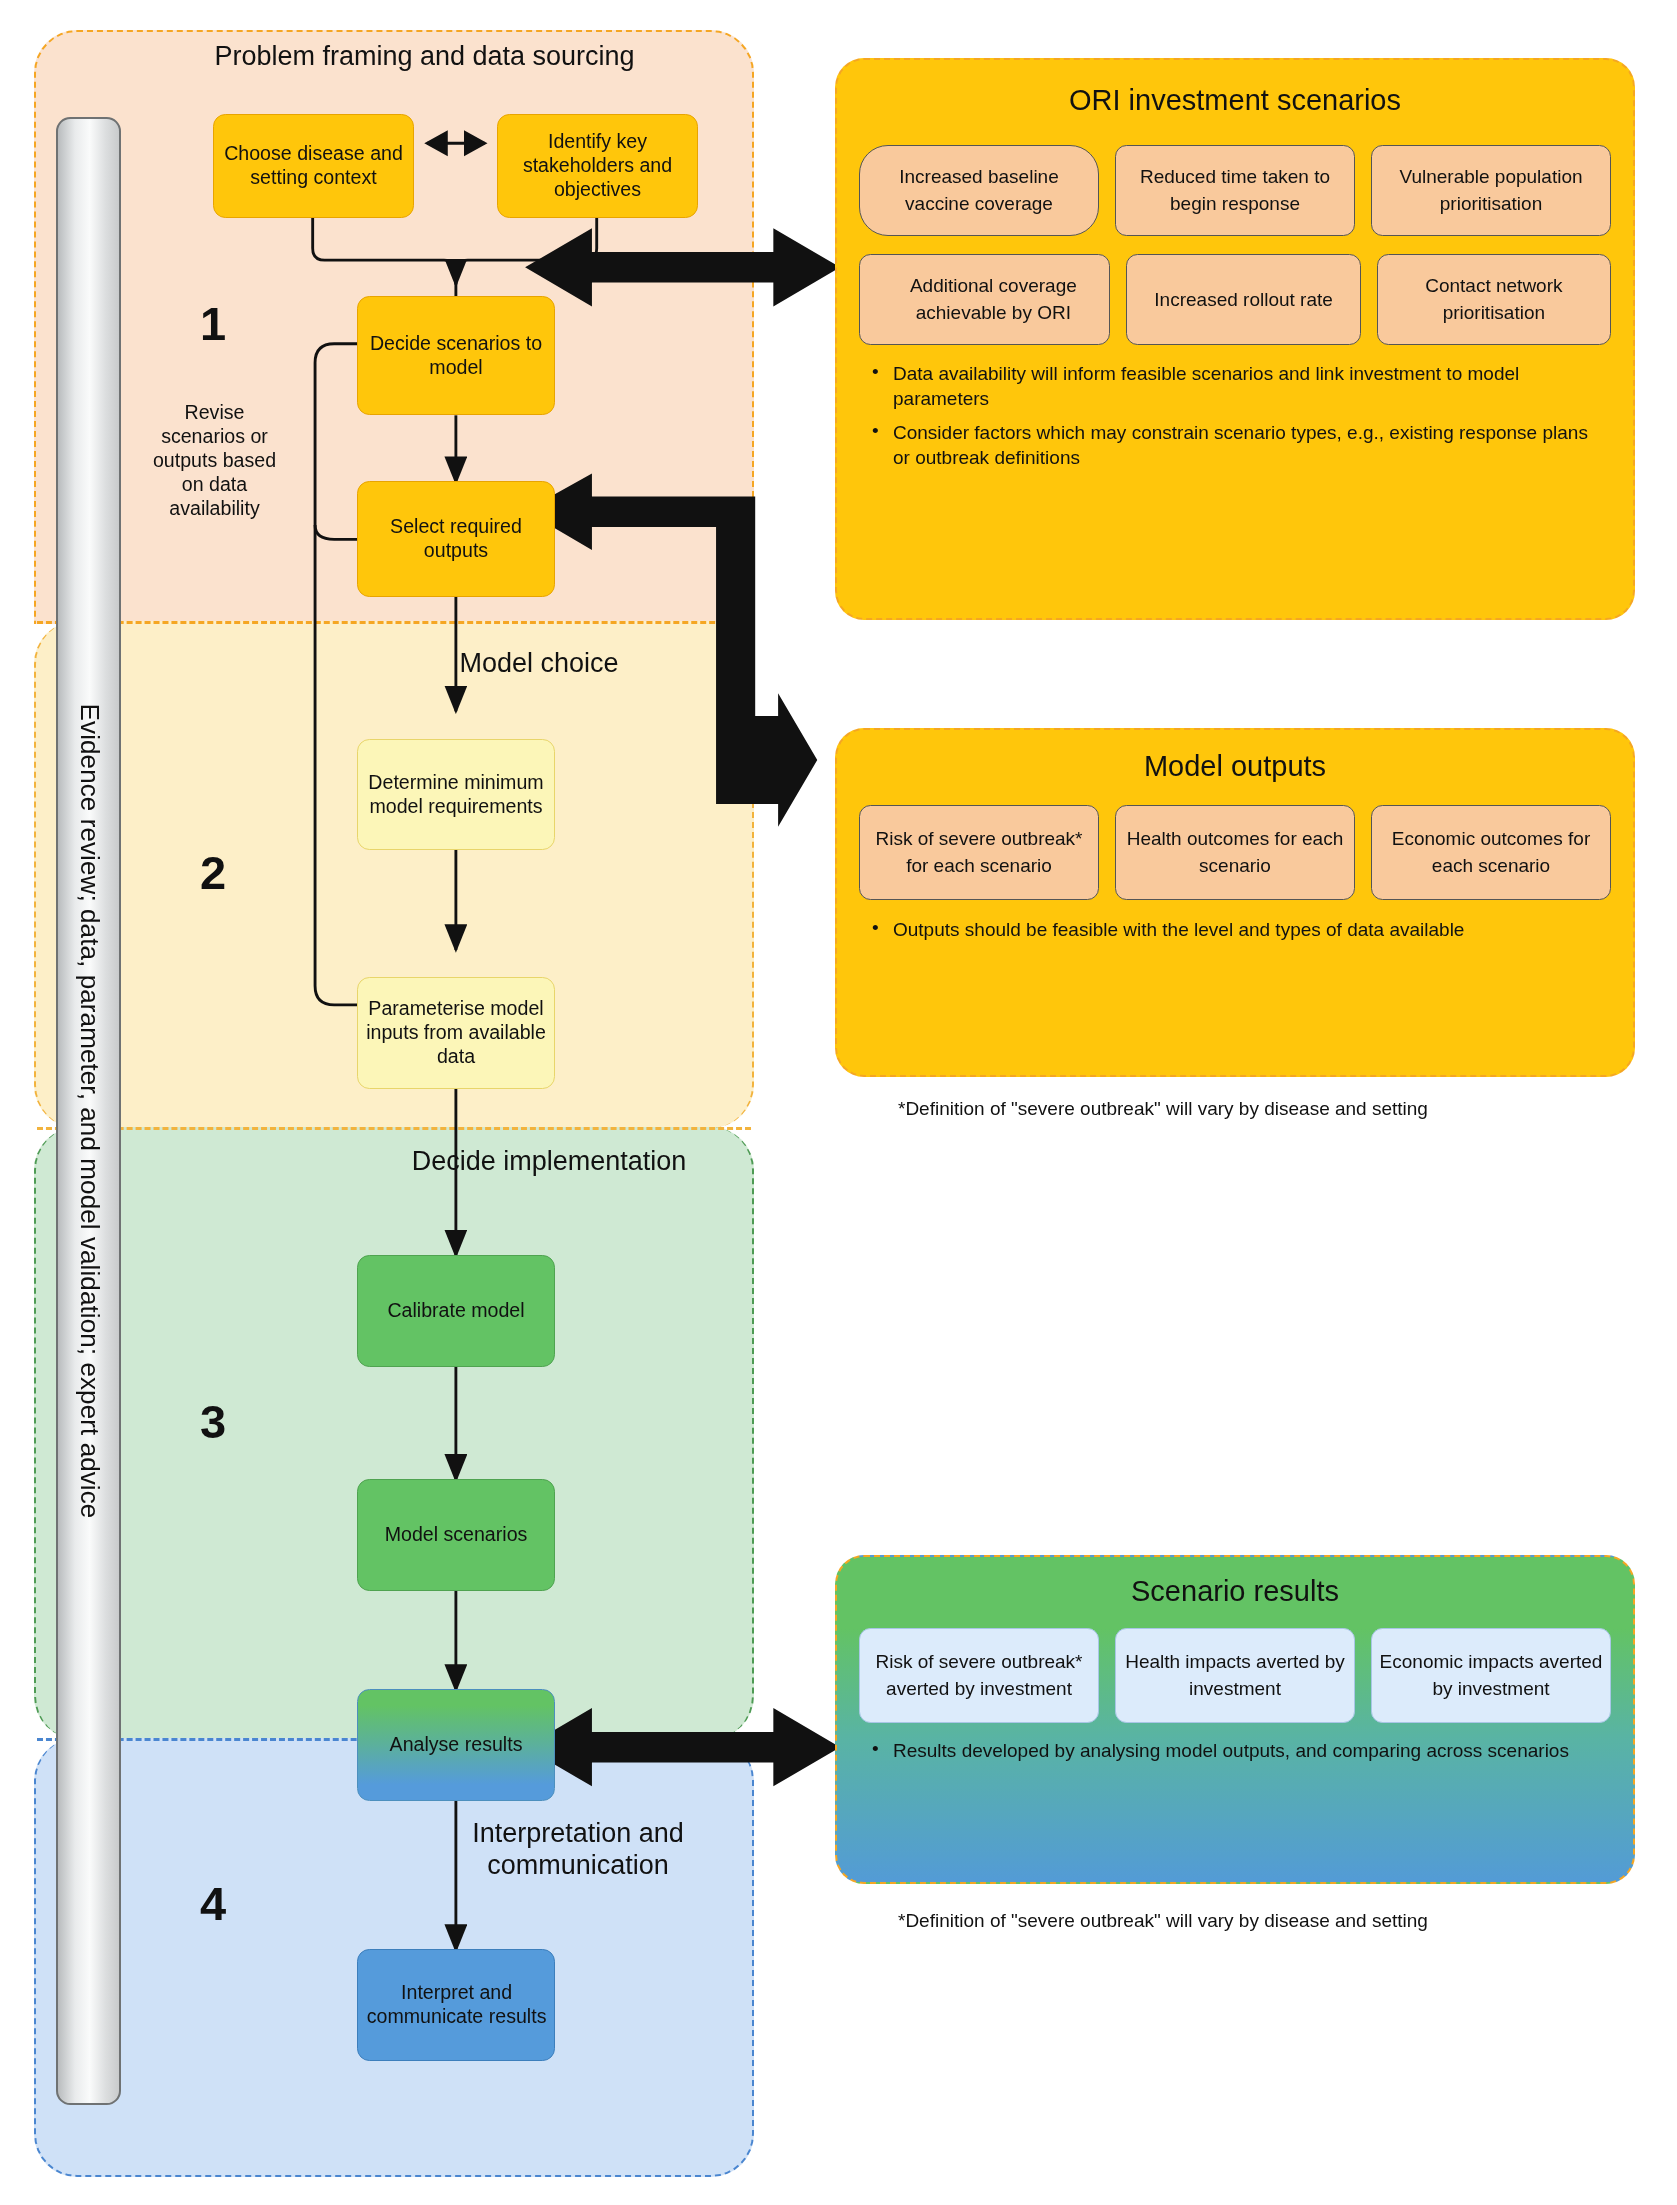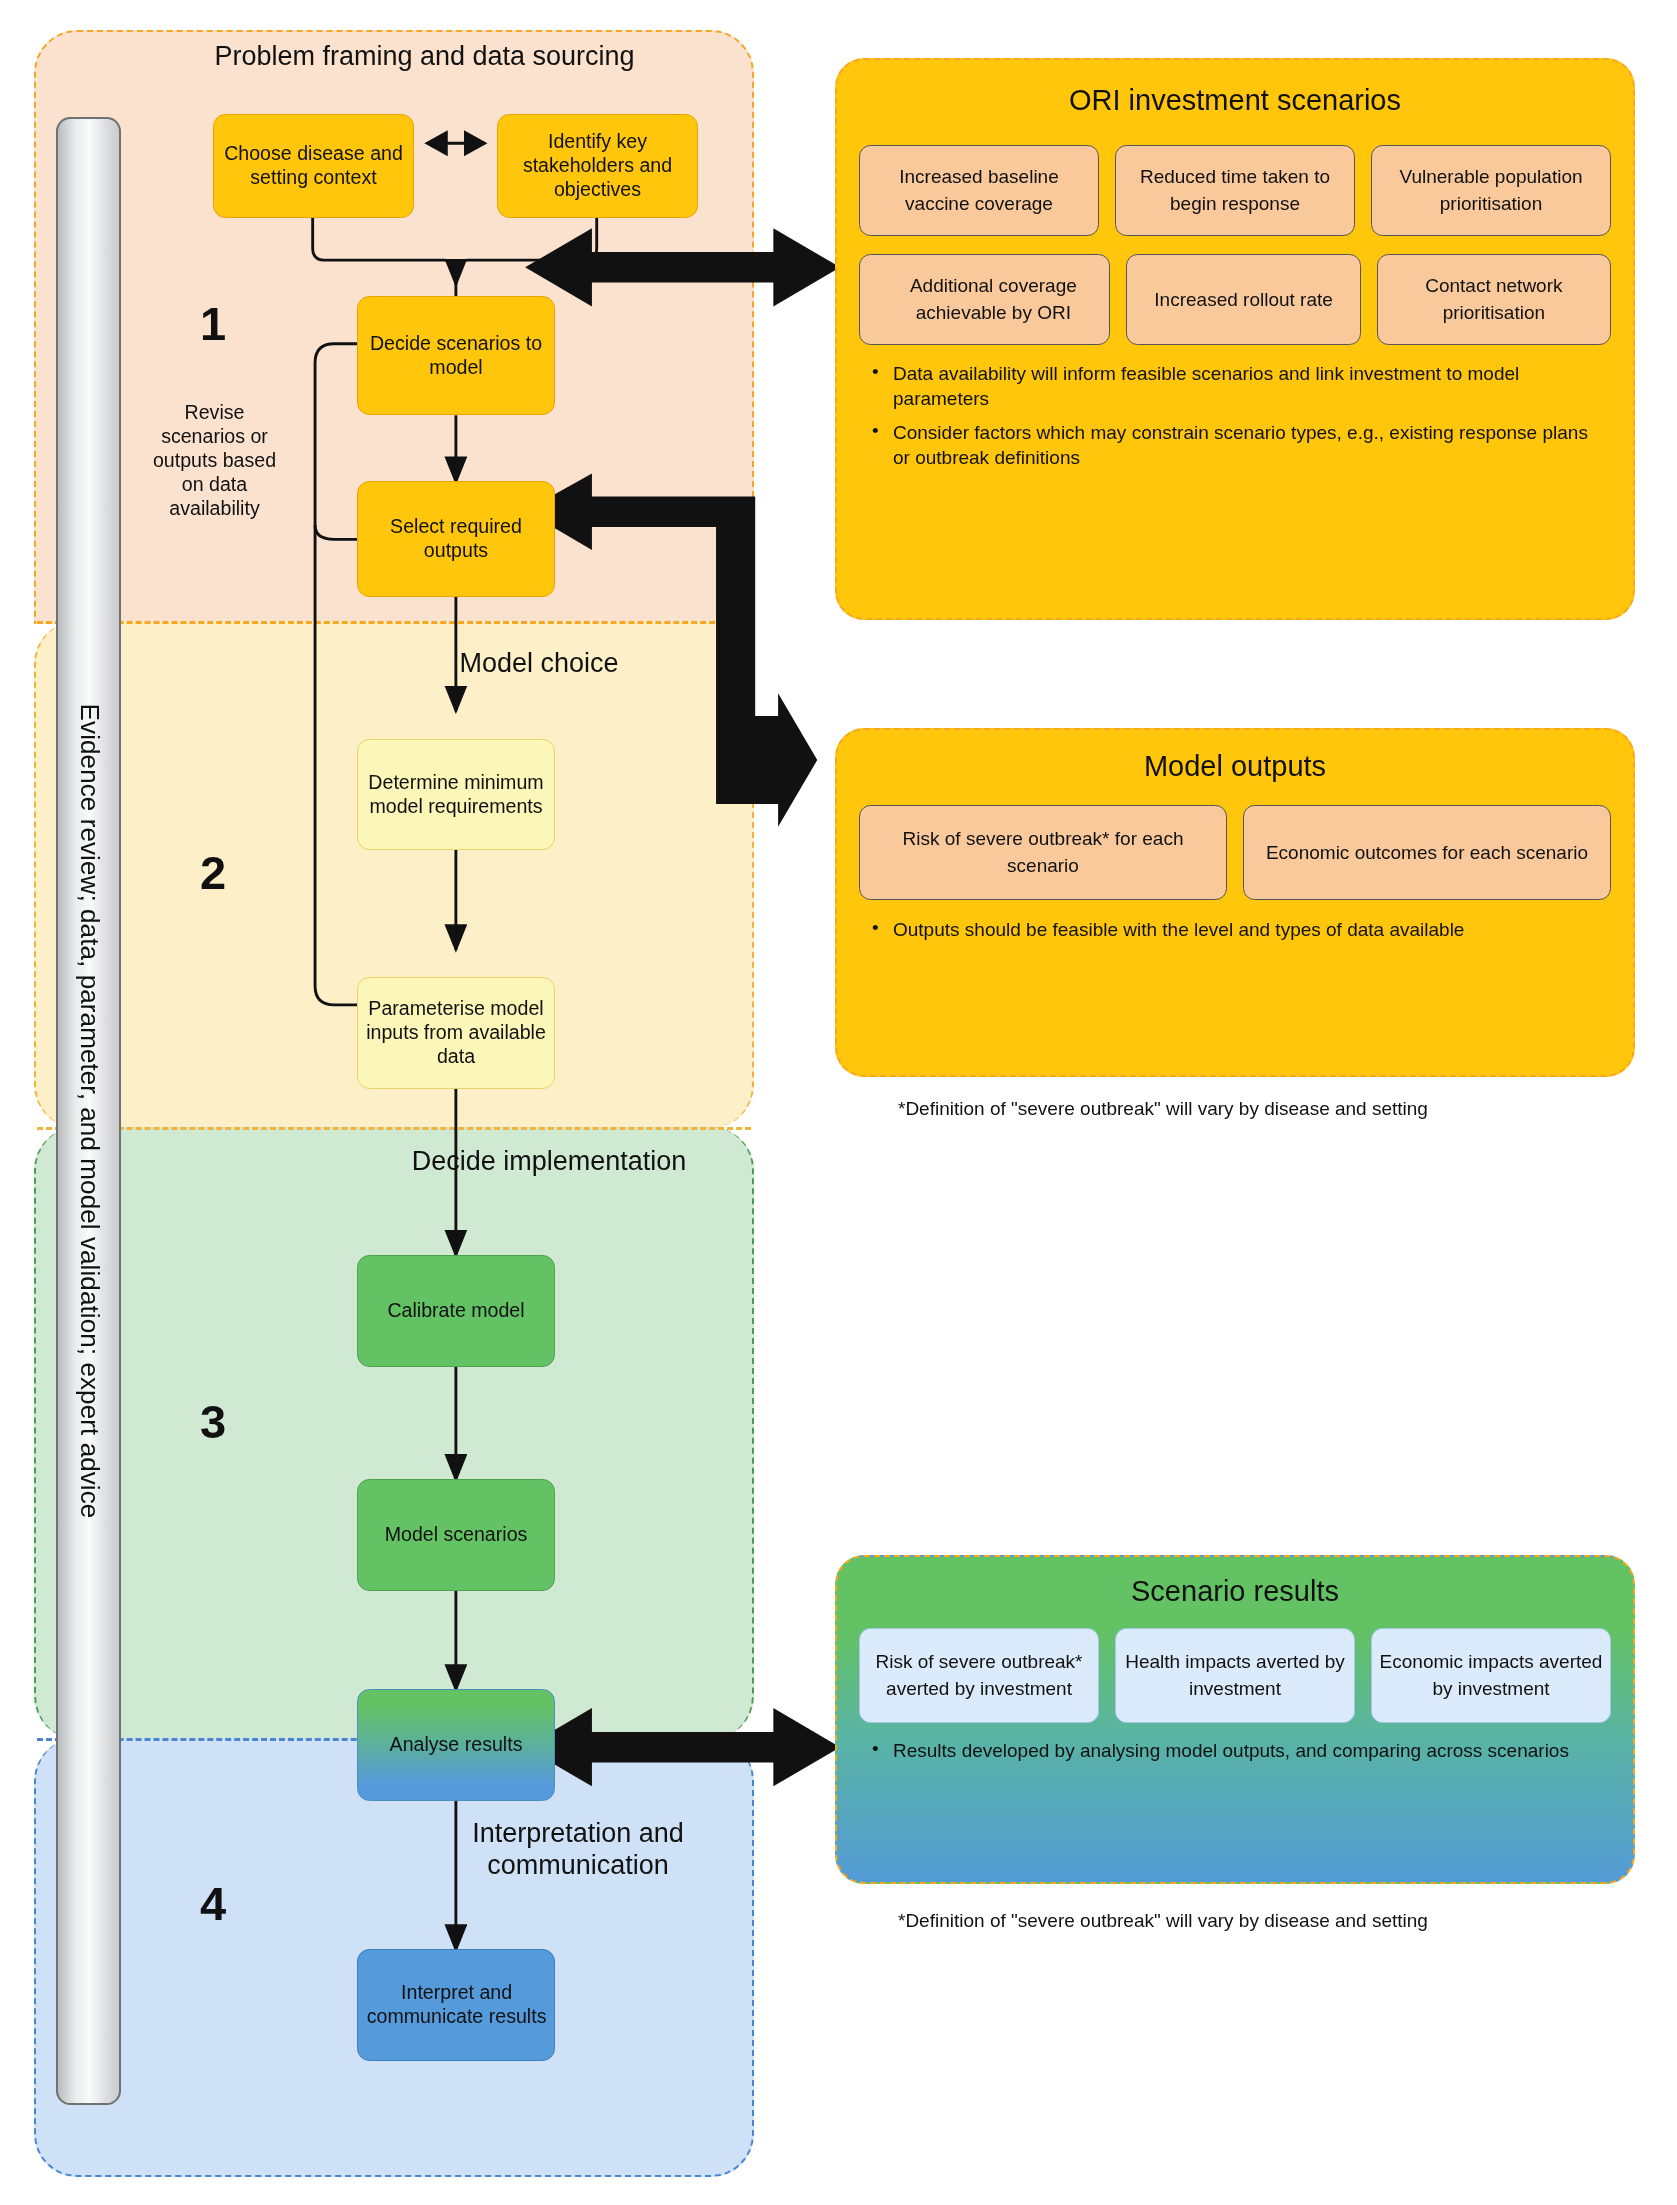--- a/index.html
+++ b/index.html
@@ -166,7 +166,7 @@
   <div class="panel ori">
     <div class="panel-title" style="margin-top:23px;">ORI investment scenarios</div>
     <div class="subgrid" style="margin-top:27px;">
-      <div class="subbox peach" style="height:91px;">Increased baseline vaccine coverage</div>
+      <div class="subbox peach" style="height:91px;border-radius:29px;">Increased baseline vaccine coverage</div>
       <div class="subbox peach" style="height:91px;">Reduced time taken to begin response</div>
       <div class="subbox peach" style="height:91px;">Vulnerable population prioritisation</div>
     </div>

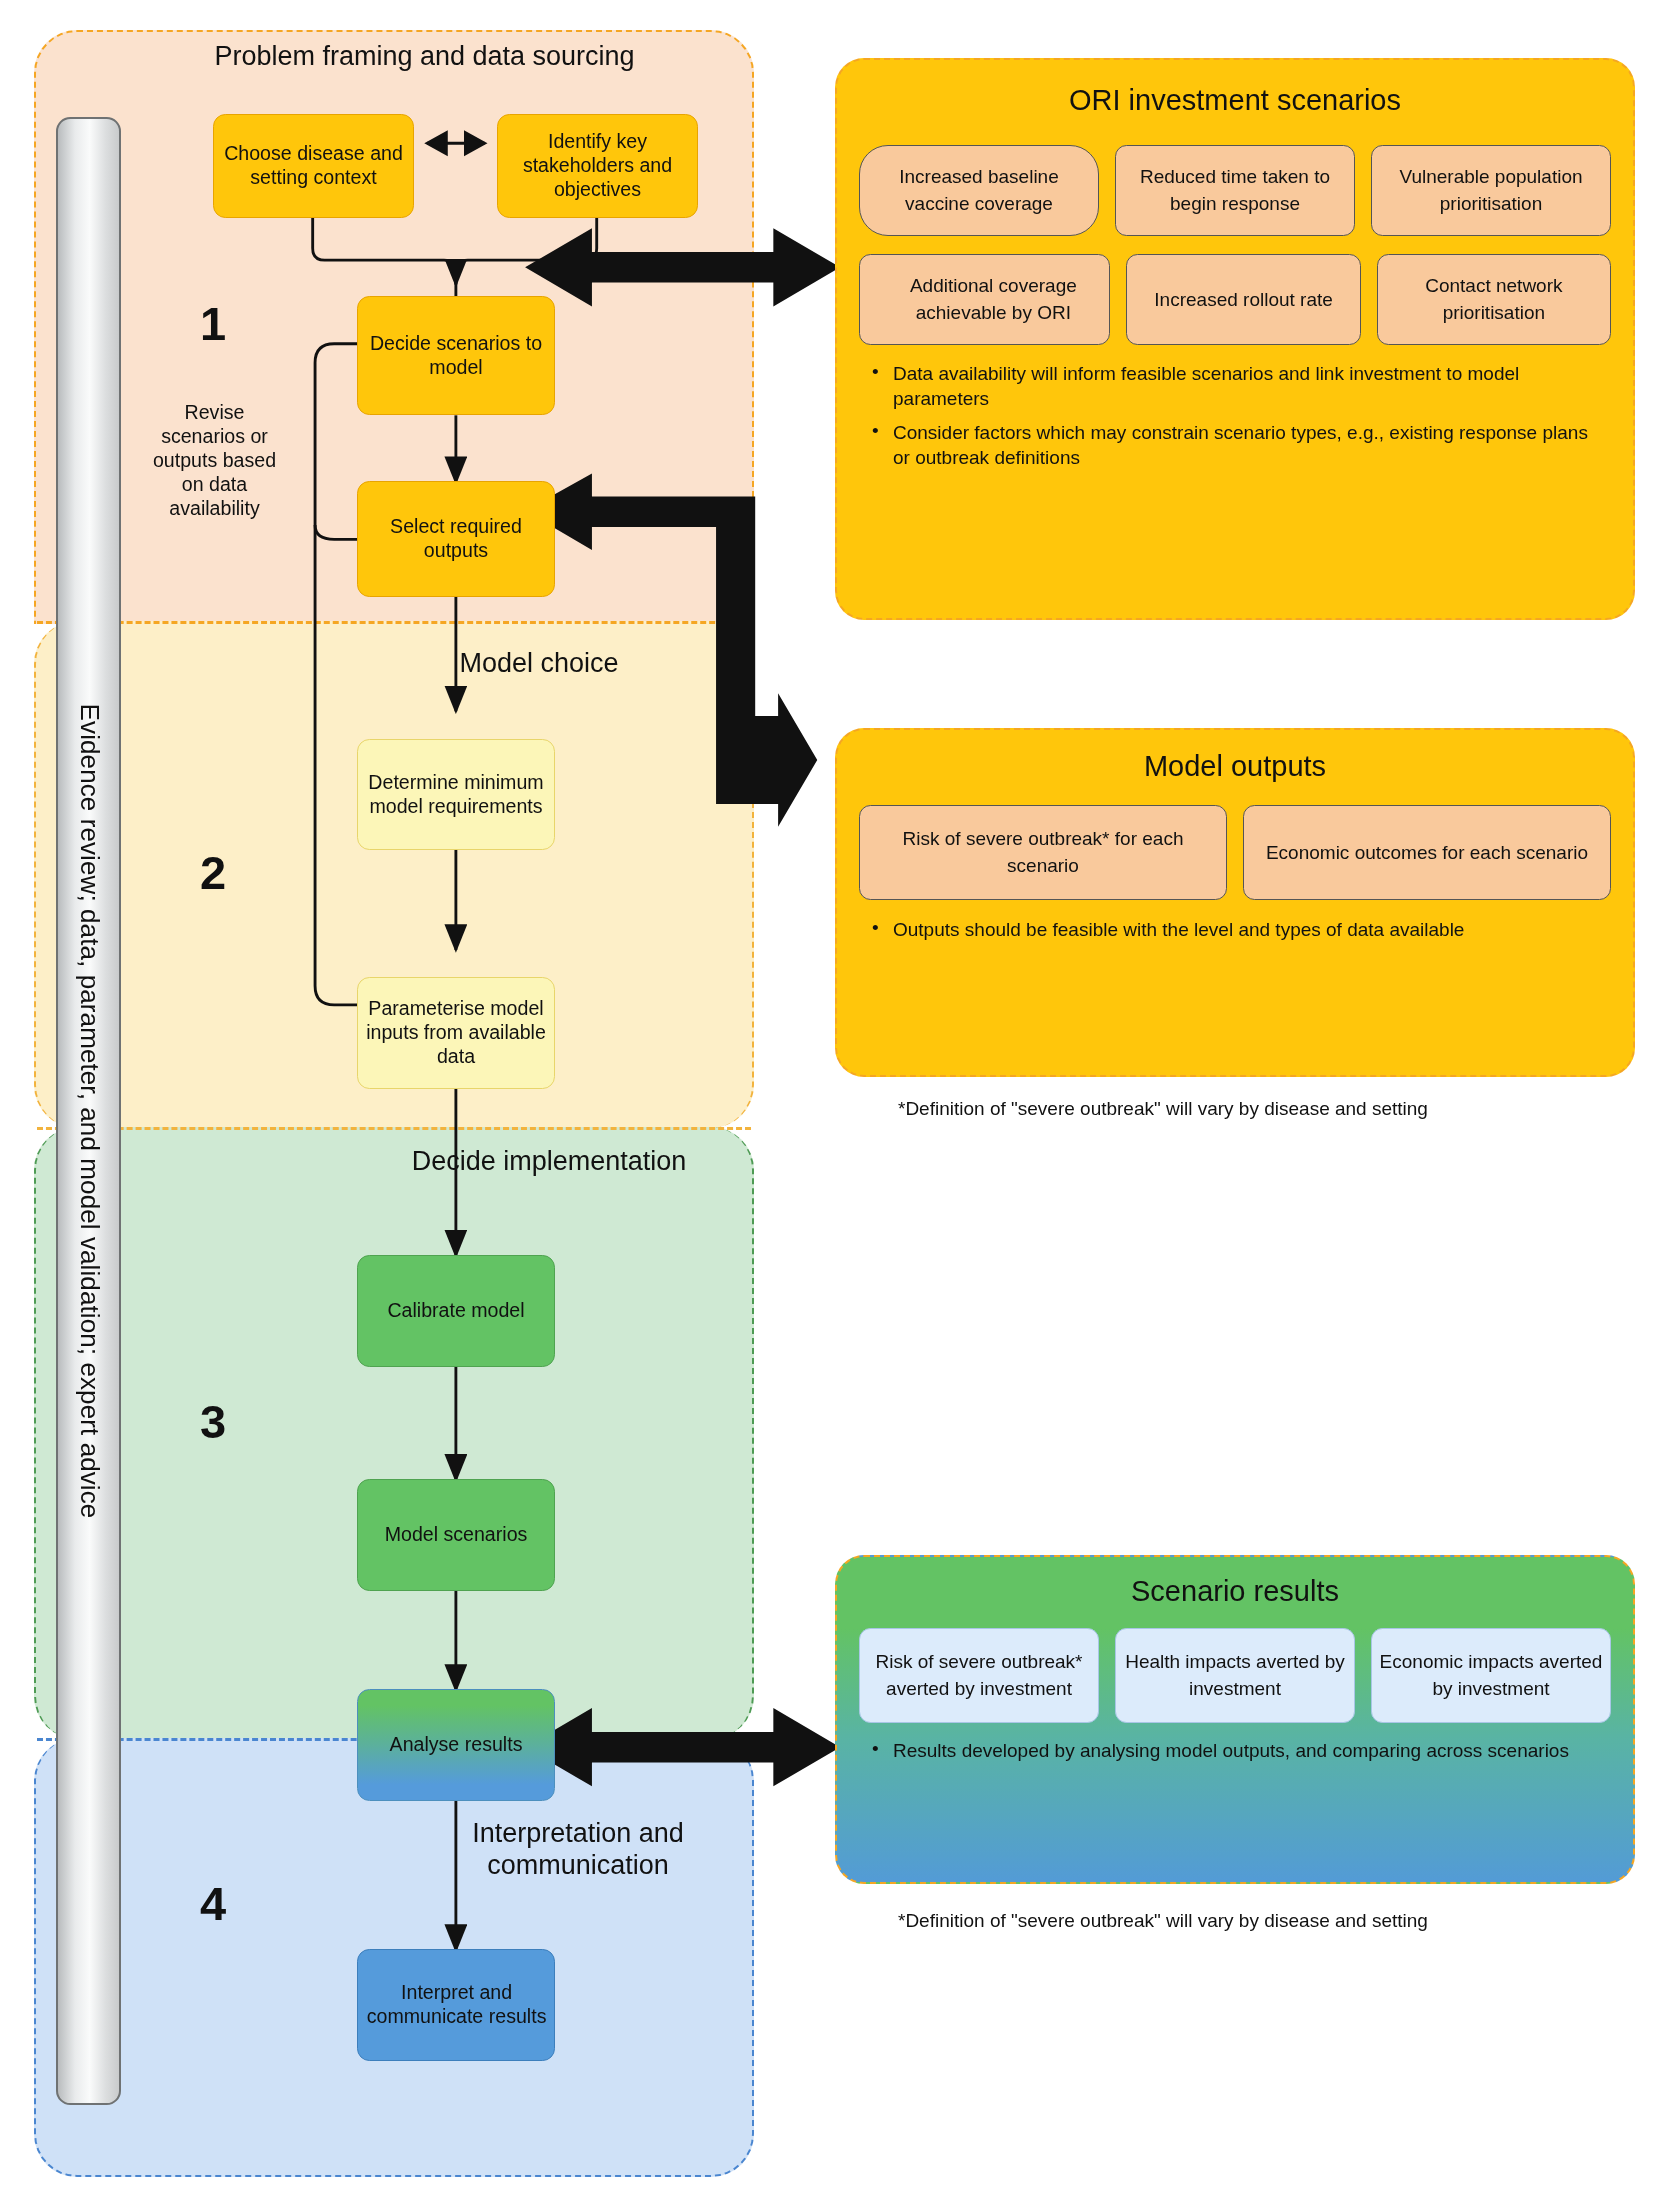--- a/index.html
+++ b/index.html
@@ -185,6 +185,7 @@
     <div class="panel-title" style="margin-top:19px;">Model outputs</div>
     <div class="subgrid" style="margin-top:21px;">
       <div class="subbox peach" style="height:95px;">Risk of severe outbreak* for each scenario</div>
+      <div class="subbox peach" style="height:95px;">Health outcomes for each scenario</div>
       <div class="subbox peach" style="height:95px;">Economic outcomes for each scenario</div>
     </div>
     <ul class="bul" style="margin-top:17px;">

